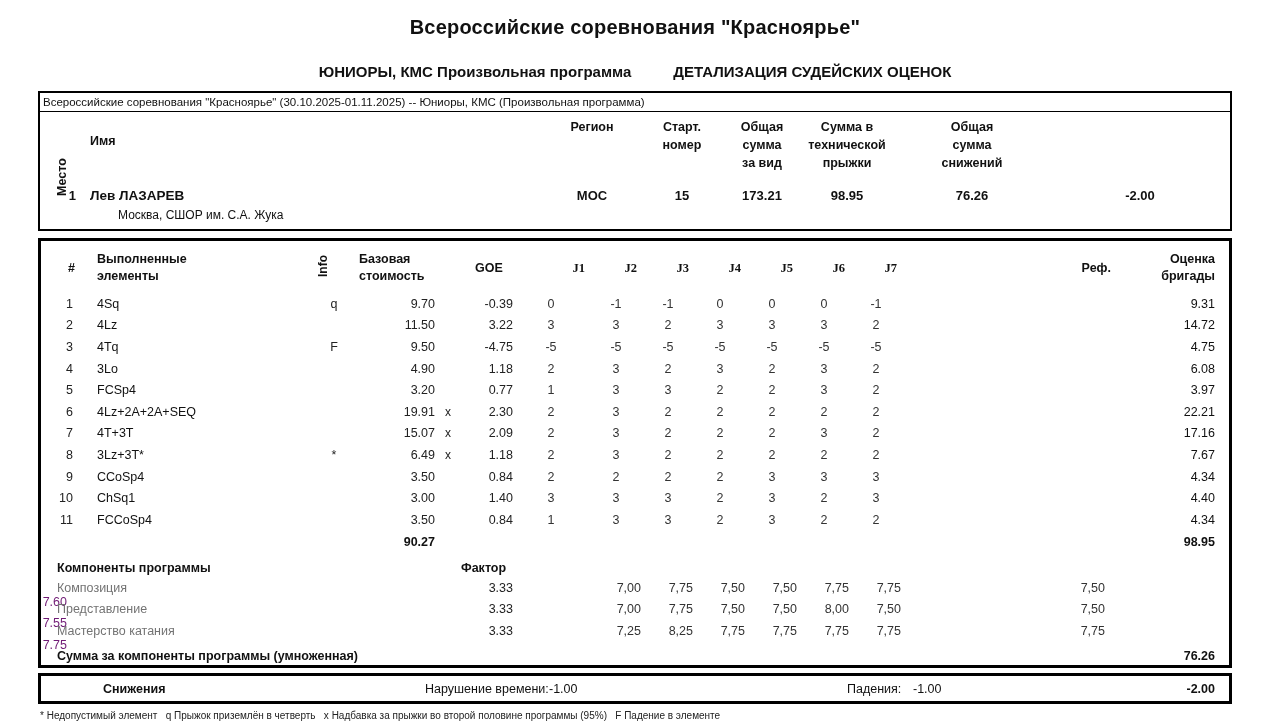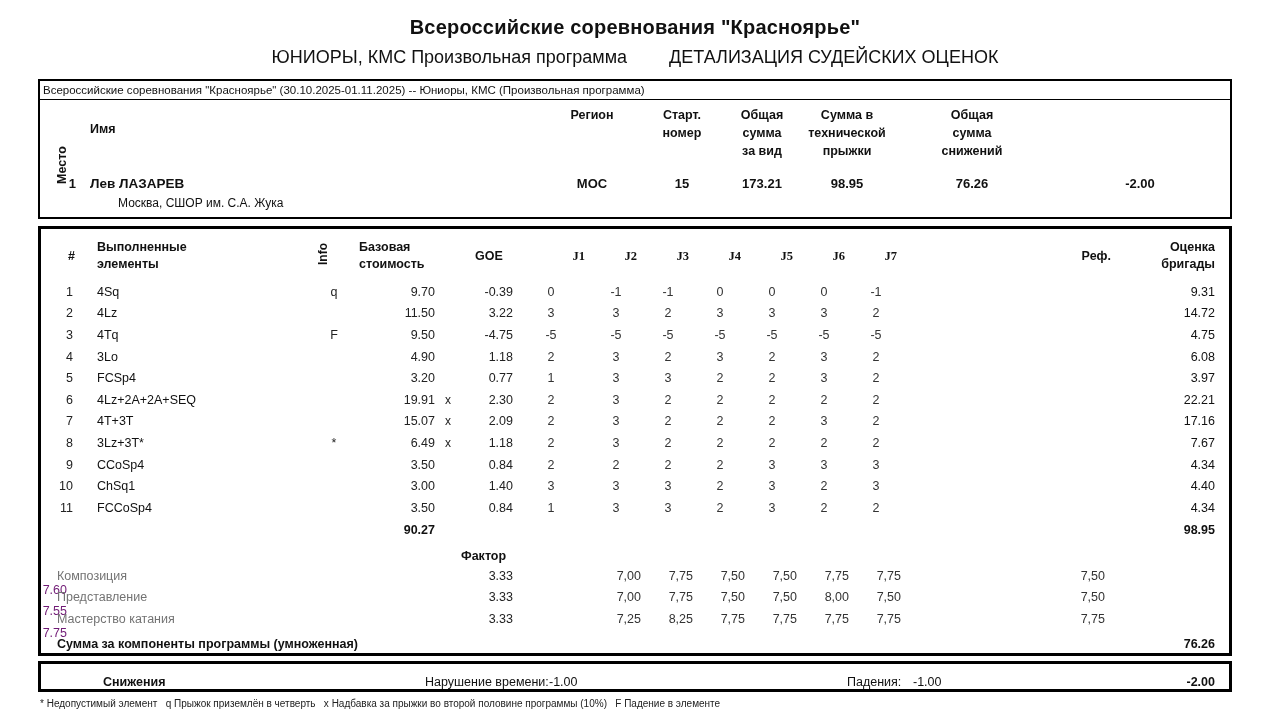--- a/index.html
+++ b/index.html
@@ -12,7 +12,7 @@
 
   
   .title{margin-top:16px;text-align:center;font-size:20px;font-weight:bold;letter-spacing:.2px;}
-  .subtitle{margin-top:8px;text-align:center;font-size:18px;font-weight:normal;}
+  .subtitle{margin-top:24px;text-align:center;font-size:15px;font-weight:bold;}
   .subtitle .gap{display:inline-block;width:42px;}
 
   

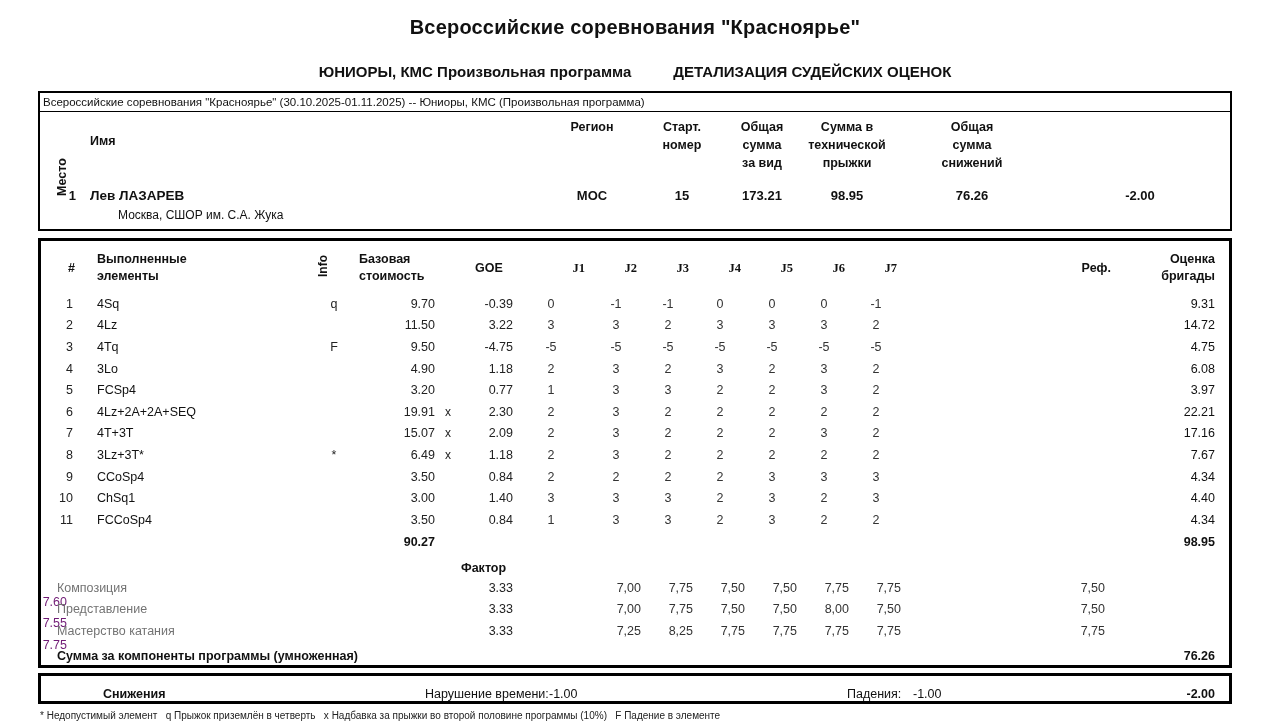--- a/index.html
+++ b/index.html
@@ -369,6 +369,7 @@
     </div>
 
     <div class="egrid comphead">
+      <div class="lbl">Компоненты программы</div>
       <div></div>
       <div class="factor-lbl">Фактор</div>
     </div>

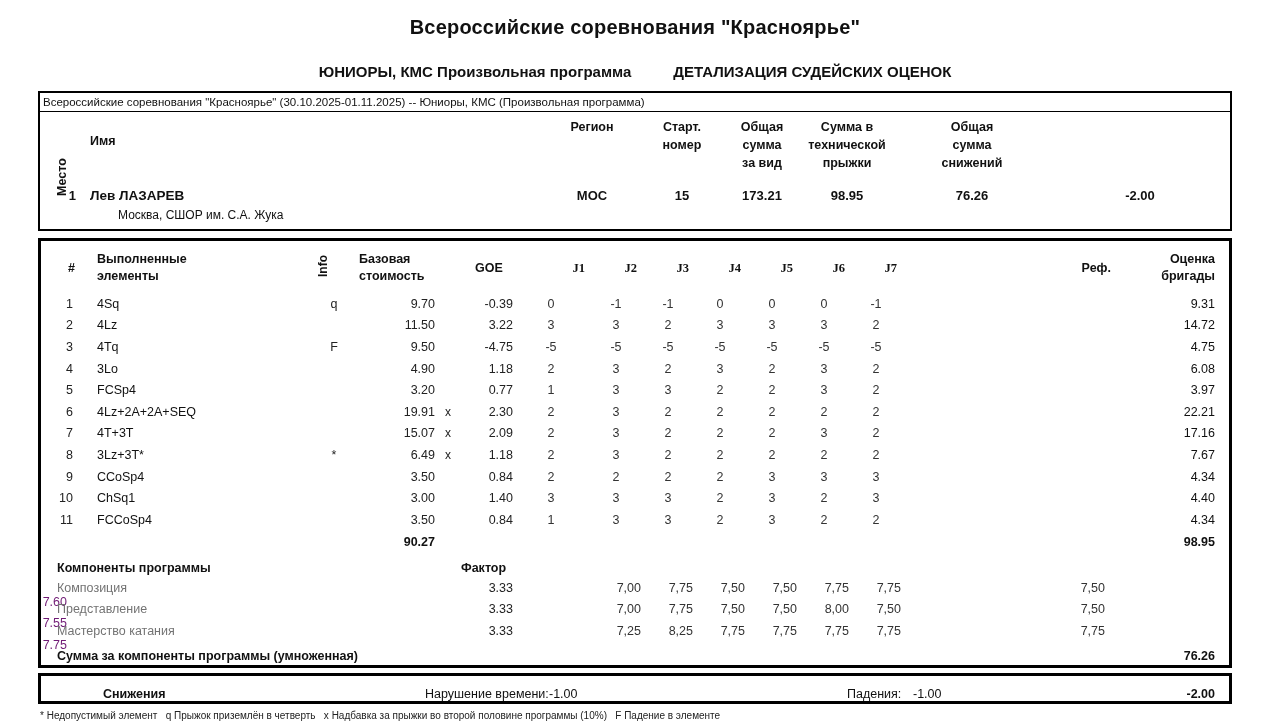--- a/index.html
+++ b/index.html
@@ -75,7 +75,7 @@
 
   
   .dedbox{margin-top:5px;border:3px solid #000;box-sizing:border-box;height:31px;
-    display:flex;align-items:flex-end;font-size:12.5px;position:relative;}
+    display:flex;align-items:center;font-size:12.5px;position:relative;}
   .dedbox .dlabel{font-weight:bold;margin-left:62px;}
   .dedbox .dtime-l{position:absolute;left:384px;}
   .dedbox .dtime-v{position:absolute;left:508px;}

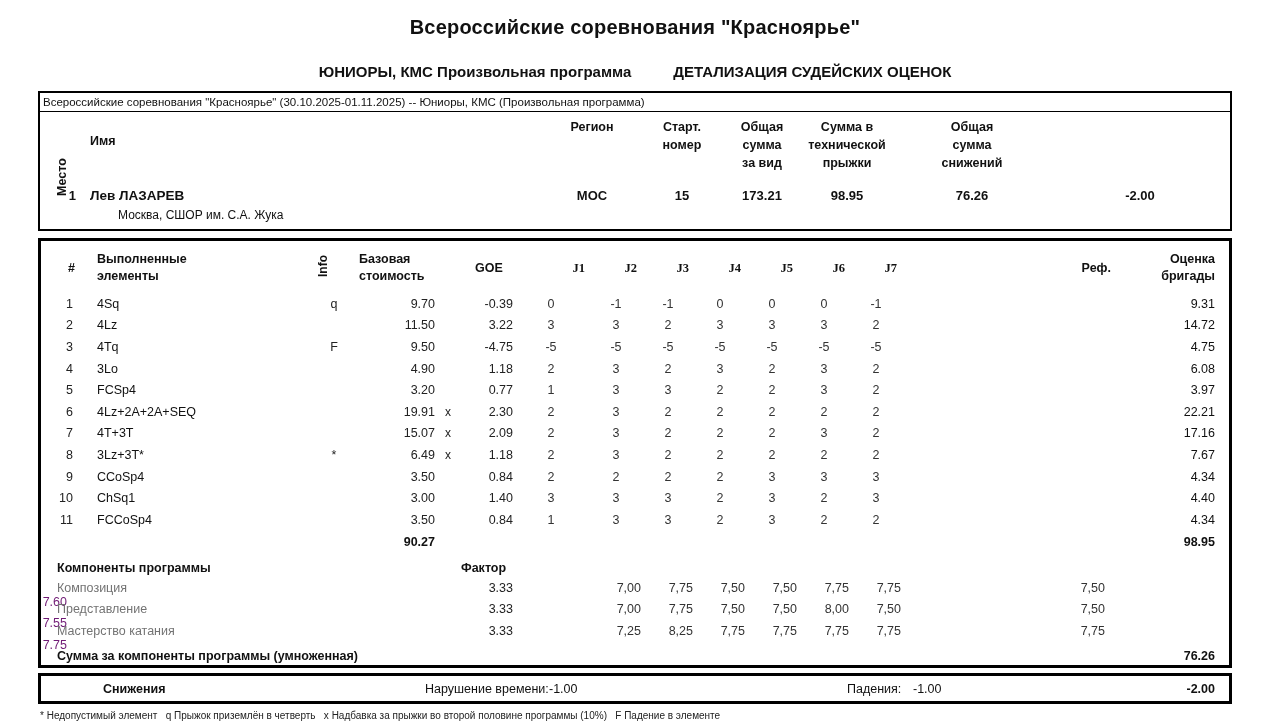--- a/index.html
+++ b/index.html
@@ -434,7 +434,7 @@
     <span class="dtotal">-2.00</span>
   </div>
 
-  <div class="footnote">* Недопустимый элемент   q Прыжок приземлён в четверть   x Надбавка за прыжки во второй половине программы (10%)   F Падение в элементе</div>
+  <div class="footnote">* Недопустимый элемент   q Прыжок приземлён в четверть   x Надбавка за прыжки во второй половине программы (95%)   F Падение в элементе</div>
 
 </div>
 

